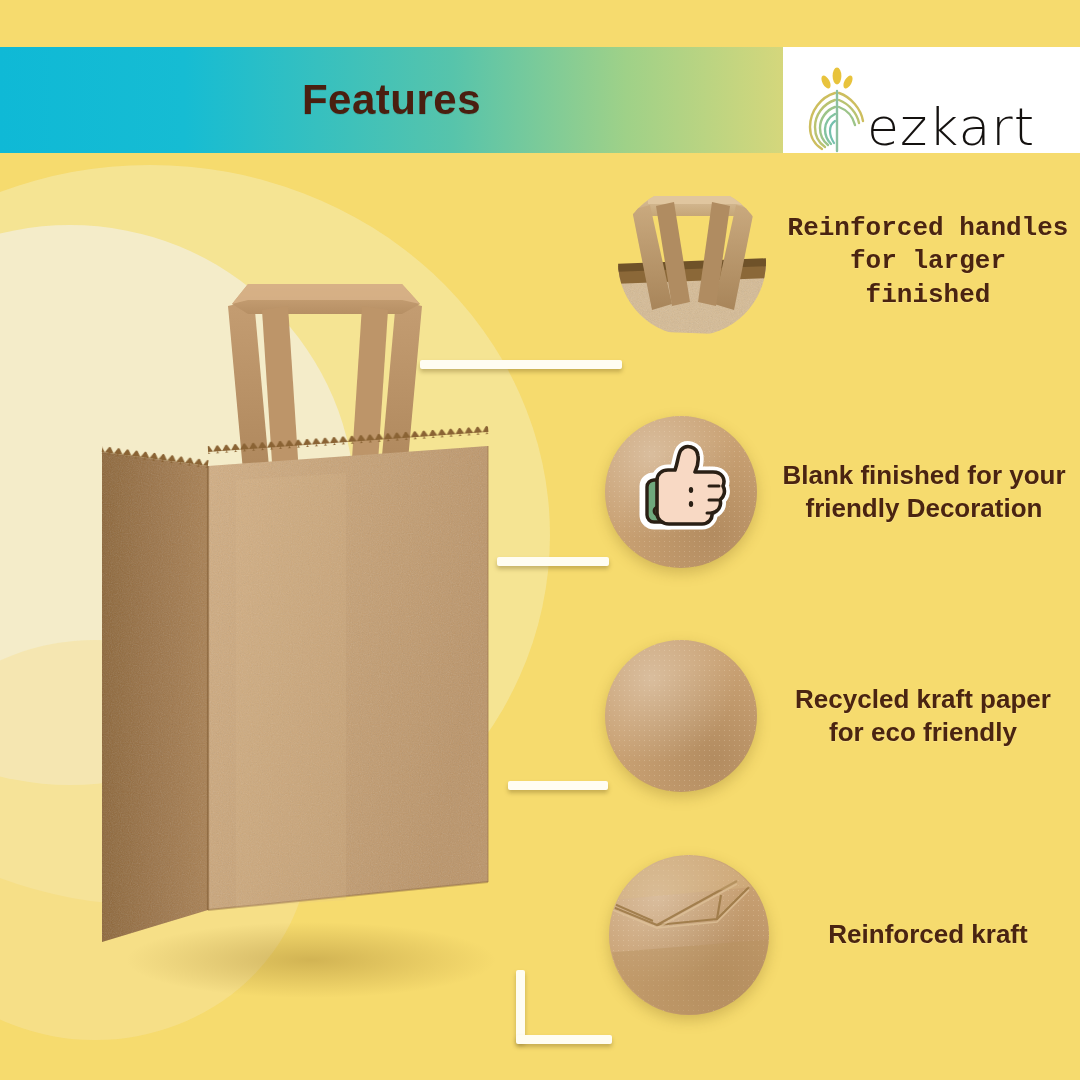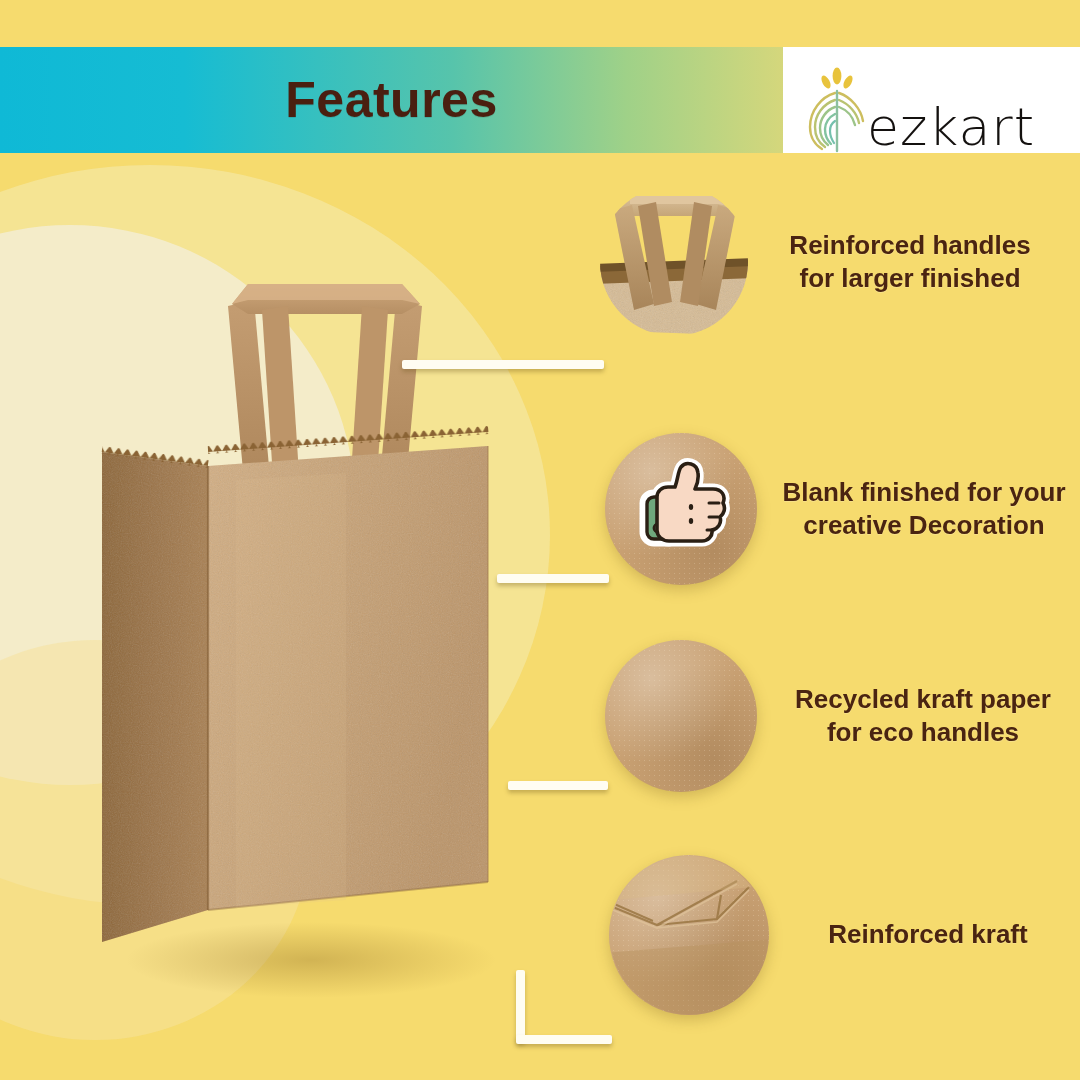--- a/index.html
+++ b/index.html
@@ -28,7 +28,7 @@
   #page-title {
     position:absolute; left:0; top:0; width:783px; height:106px;
     display:flex; align-items:center; justify-content:center;
-    font-size:50px; font-weight:700; letter-spacing:.5px;
+    font-size:42px; font-weight:700; letter-spacing:.5px;
     color:#4a1f10;
     text-shadow:0 1px 0 rgba(0,0,0,.10);
   }

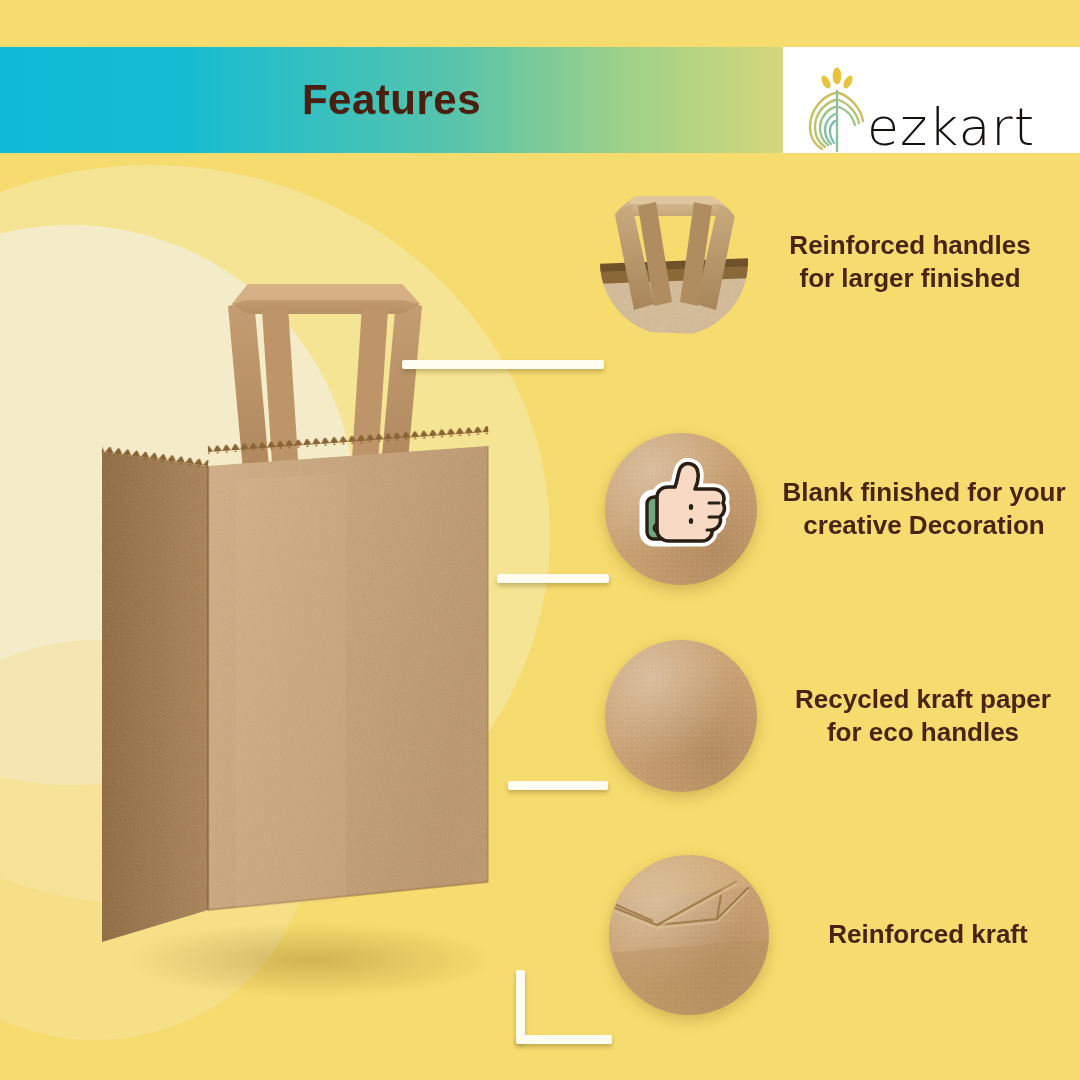--- a/index.html
+++ b/index.html
@@ -83,7 +83,7 @@
   }
 
   
-  #callout-1 { left:396px; top:186px; }
+  #callout-1 { left:414px; top:186px;font-family:Liberation Mono, monospace; }
   #callout-1 .callout-line { width:208px; height:40px; order:1; }
   #callout-1 .callout-line .seg { left:6px; top:118px; width:202px; height:9px; }
   #callout-1 .callout-disc { width:152px; height:152px; order:2; margin-left:-6px; border-radius:50%; background:transparent; box-shadow:none; }

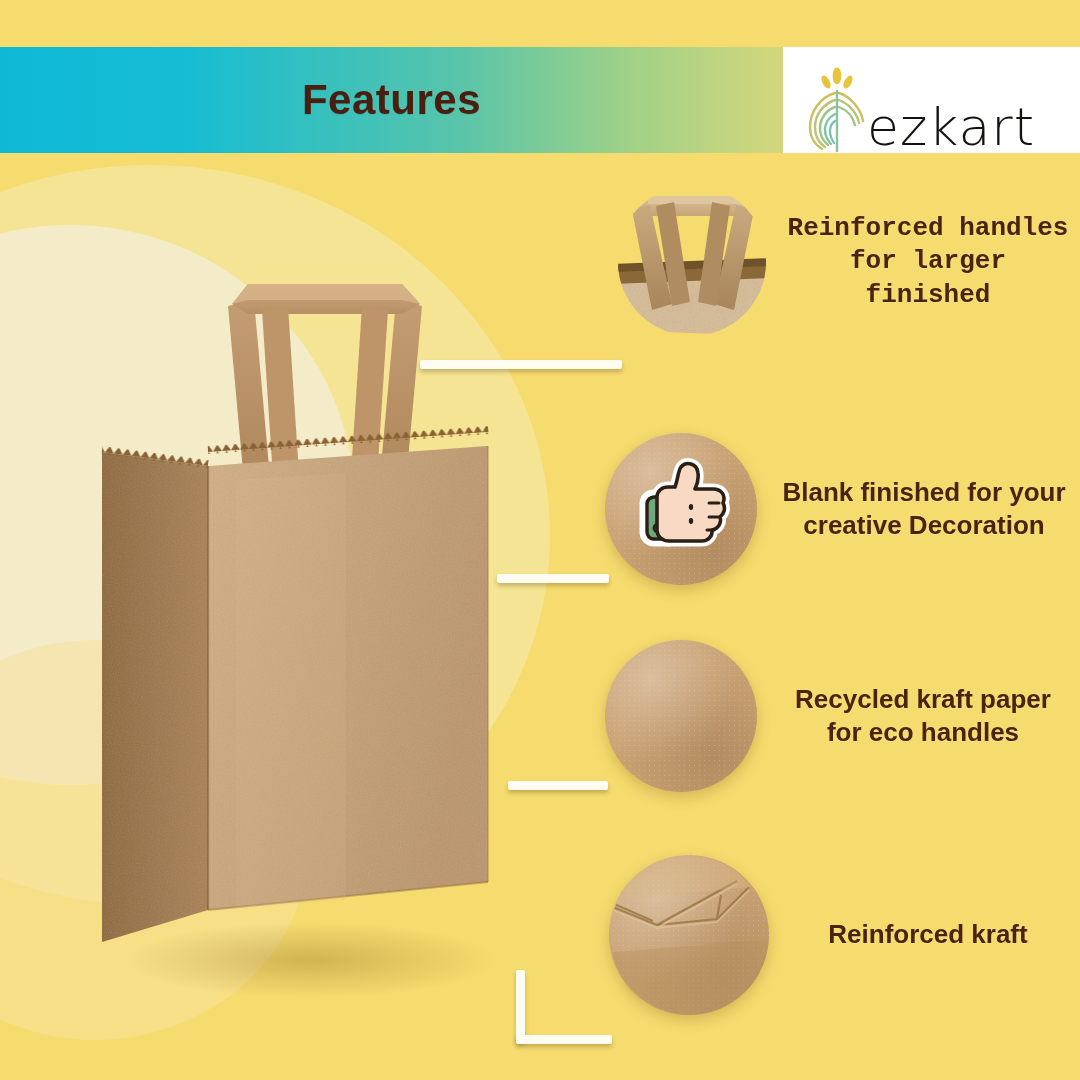--- a/index.html
+++ b/index.html
@@ -90,7 +90,7 @@
   #callout-1 .callout-text { order:3; width:292px; margin-left:14px; }
 
   
-  #callout-2 { left:497px; top:433px; }
+  #callout-2 { left:497px; top:416px; }
   #callout-2 .callout-line { width:112px; height:14px; }
   #callout-2 .callout-line .seg { left:0; top:72px; width:112px; height:9px; }
   #callout-2 .callout-disc { width:152px; height:152px; margin-left:-4px; }

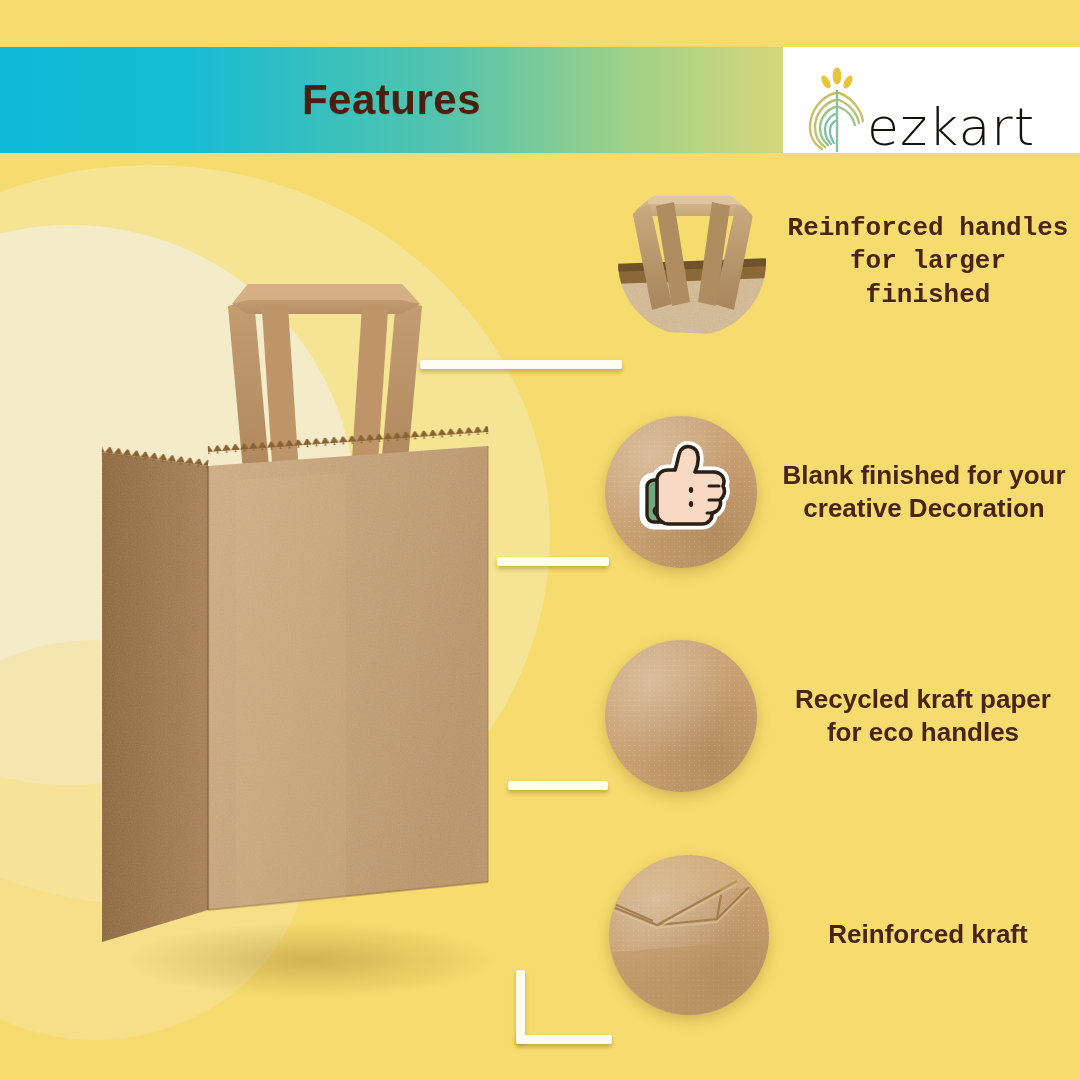--- a/index.html
+++ b/index.html
@@ -318,7 +318,7 @@
     </div>
     <div class="callout-text">
       <div>Blank finished for your</div>
-      <div>creative Decoration</div>
+      <div>friendly Decoration</div>
     </div>
   </div>
 

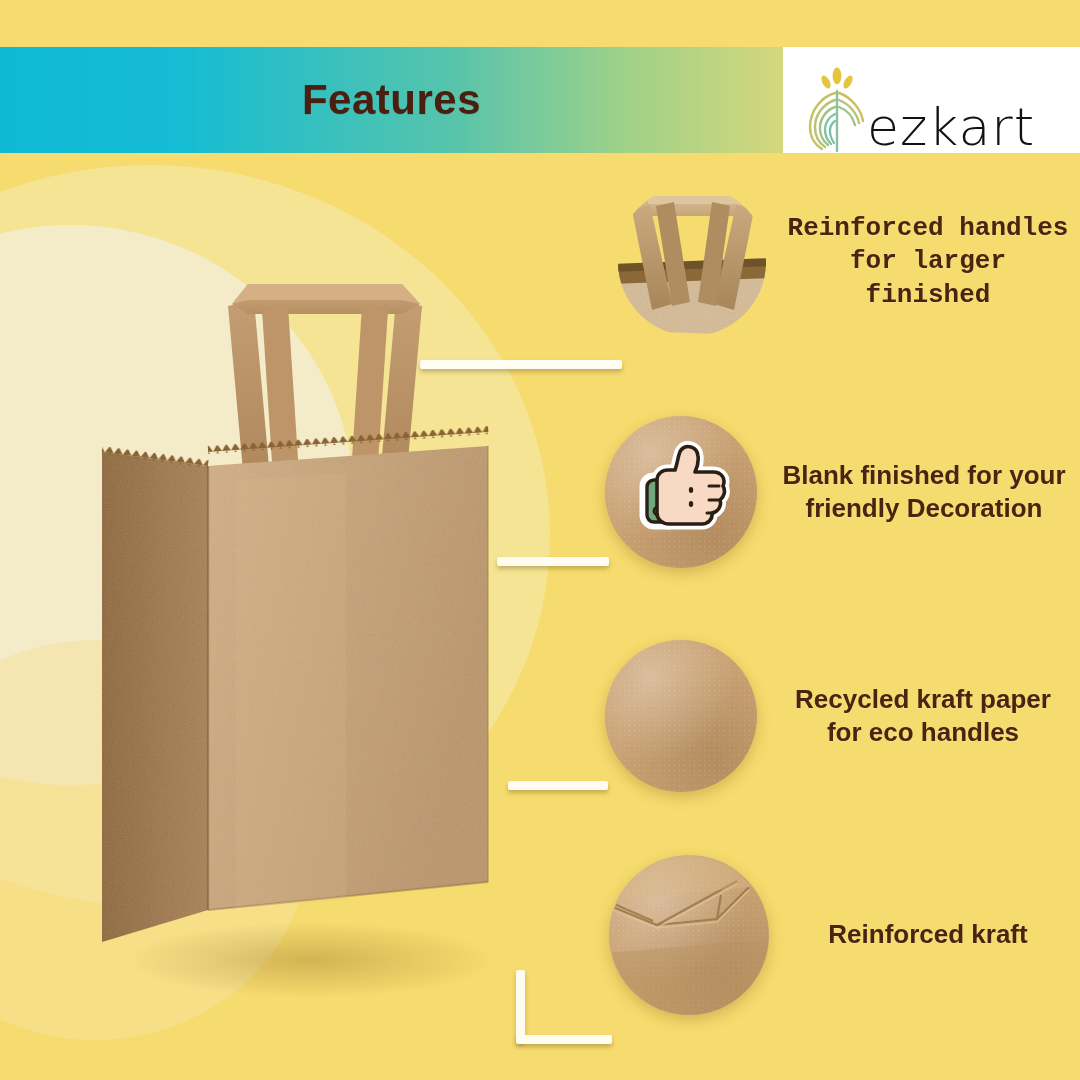--- a/index.html
+++ b/index.html
@@ -329,7 +329,7 @@
     <div class="callout-disc kraft"></div>
     <div class="callout-text">
       <div>Recycled kraft paper</div>
-      <div>for eco handles</div>
+      <div>for eco friendly</div>
     </div>
   </div>
 

